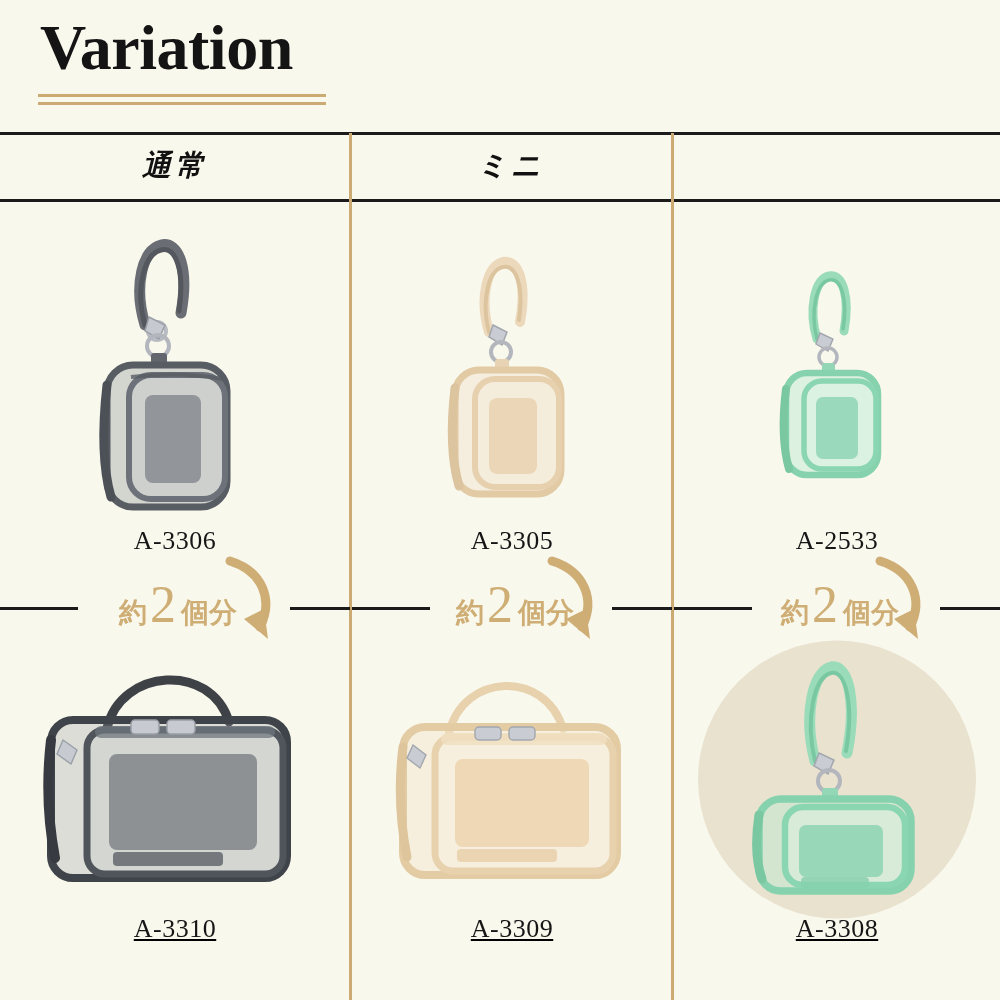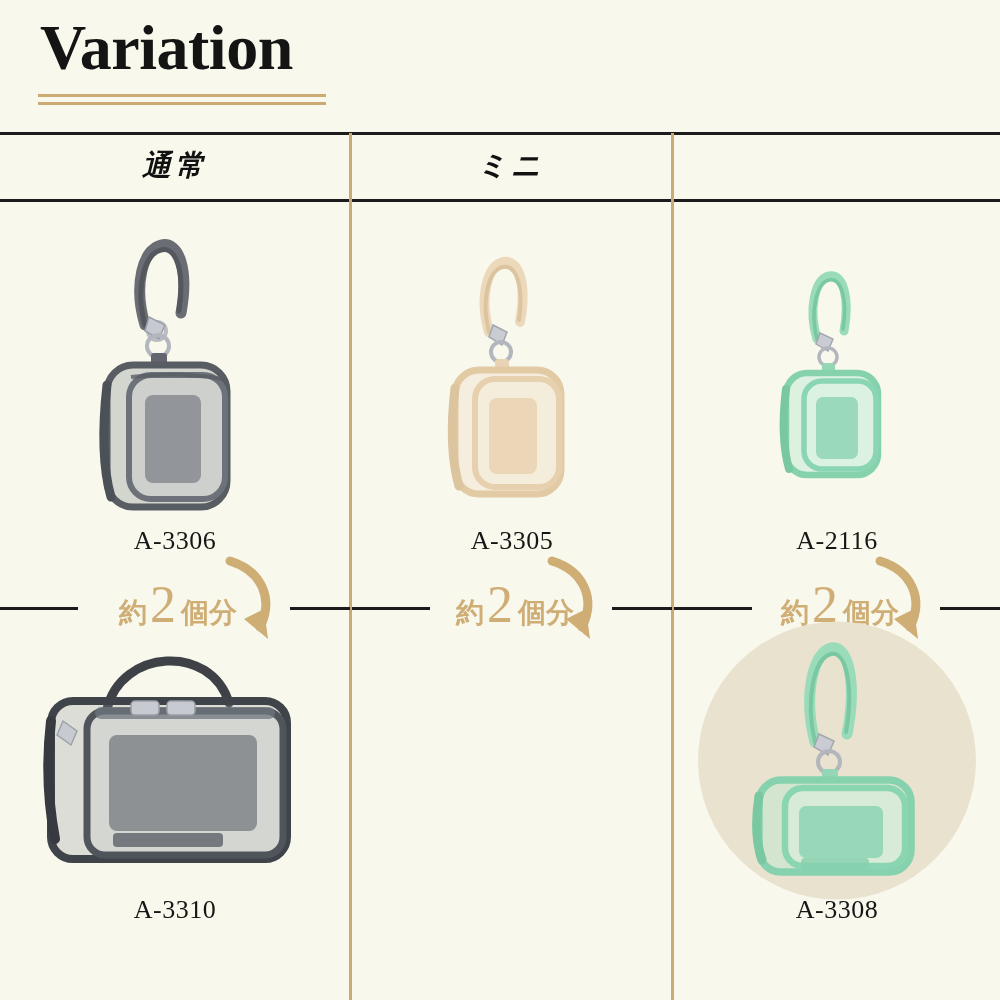--- a/index.html
+++ b/index.html
@@ -246,7 +246,7 @@
           </g>
         </svg>
       </div>
-      <div class="prod-code">A-2116</div>
+      <div class="prod-code">A-2533</div>
     </div>
   </div>
 

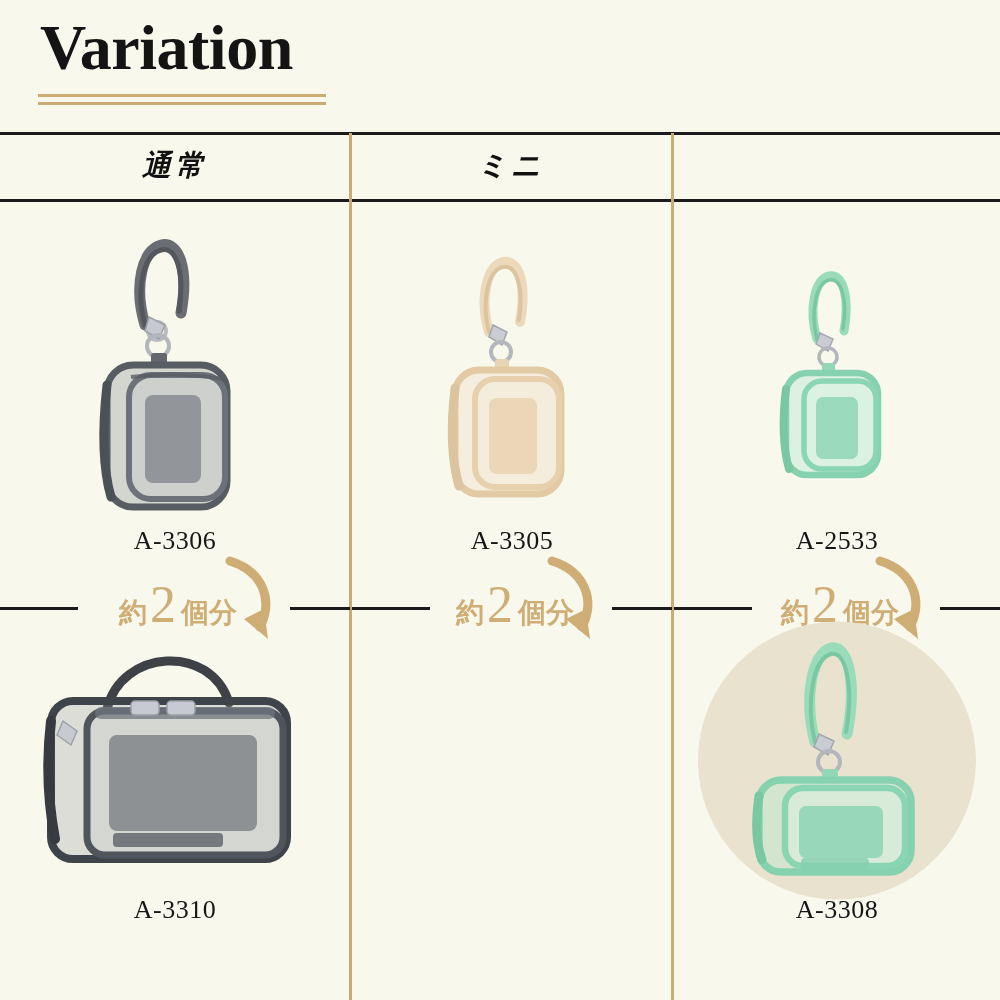--- a/index.html
+++ b/index.html
@@ -76,7 +76,7 @@
   .col-3 { left: 674px; width: 326px; }
 
   .row-top    { top: 200px; height: 370px; }
-  .row-bottom { top: 614px; height: 355px; }
+  .row-bottom { top: 633px; height: 355px; text-decoration: underline; }
 
   .prod-cell {
     position: relative;

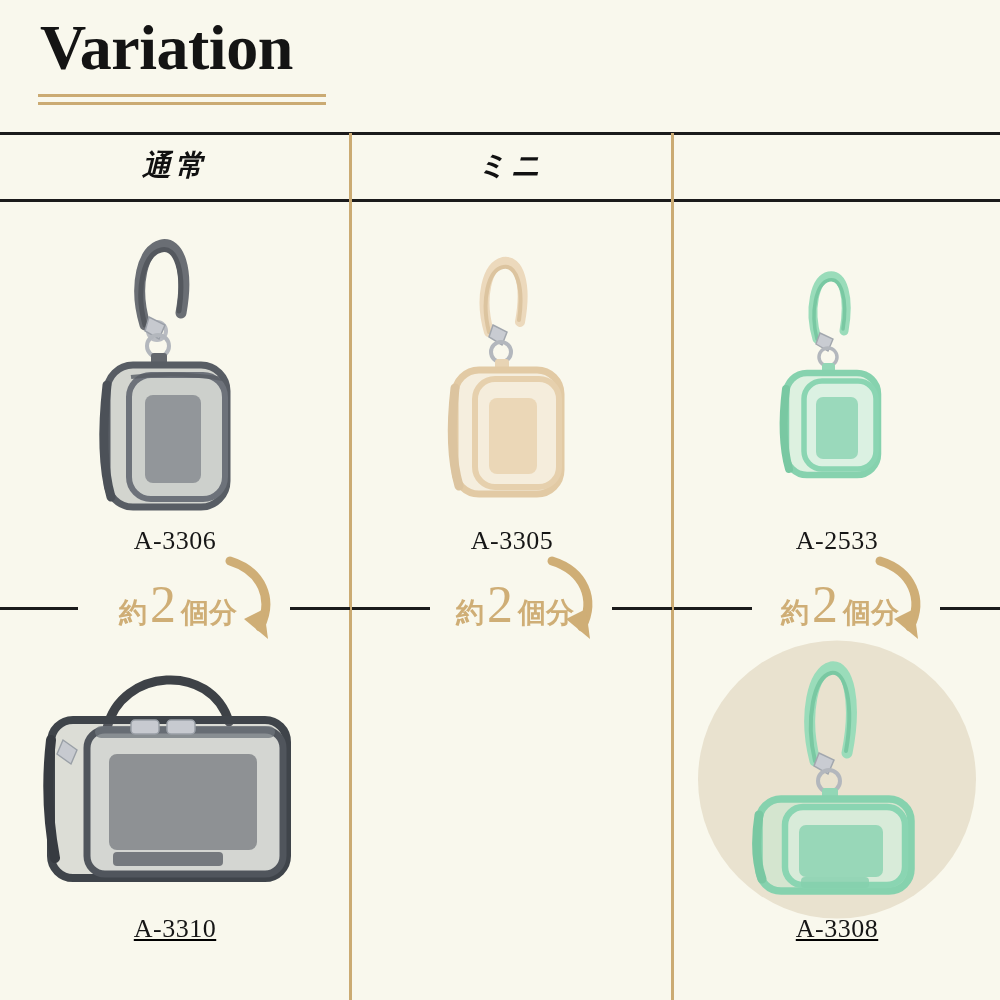--- a/index.html
+++ b/index.html
@@ -322,6 +322,29 @@
     </div>
   </div>
 
+  <div class="col col-2 row-bottom">
+    <div class="prod-cell">
+      <div class="prod-img-wrap">
+        <svg class="bag-svg" width="250" height="250" viewBox="0 0 250 250">
+          <g>
+            <path d="M62 84 C76 24 158 20 176 80" fill="none" stroke="#e8d2ae" stroke-width="8" stroke-linecap="round"></path>
+            <rect x="16" y="78" width="214" height="148" rx="22" fill="#f2e4cd" opacity="0.45"></rect>
+            <rect x="16" y="78" width="214" height="148" rx="22" fill="none" stroke="#e3cba4" stroke-width="8"></rect>
+            <rect x="48" y="88" width="178" height="134" rx="18" fill="#f8efdd" opacity="0.38"></rect>
+            <rect x="48" y="88" width="178" height="134" rx="18" fill="none" stroke="#e8d2ae" stroke-width="7"></rect>
+            <rect x="68" y="110" width="134" height="88" rx="8" fill="#eacfa5" opacity="0.72"></rect>
+            <rect x="54" y="84" width="166" height="12" rx="6" fill="#f0dfc1" opacity="0.85"></rect>
+            <rect x="88" y="78" width="26" height="13" rx="4" fill="#c9ccd2" stroke="#a2a7ae" stroke-width="1.4"></rect>
+            <rect x="122" y="78" width="26" height="13" rx="4" fill="#c9ccd2" stroke="#a2a7ae" stroke-width="1.4"></rect>
+            <path d="M16 98 q-7 54 4 110" fill="none" stroke="#dfc59c" stroke-width="9" stroke-linecap="round"></path>
+            <path d="M26 96 l13 10 -6 13 -13 -10 z" fill="#c9ccd2" stroke="#a2a7ae" stroke-width="1.4"></path>
+            <rect x="70" y="200" width="100" height="13" rx="4" fill="#e7cda6" opacity="0.8"></rect>
+          </g>
+        </svg>
+      </div>
+      <div class="prod-code">A-3309</div>
+    </div>
+  </div>
 
   <div class="col col-3 row-bottom">
     <div class="prod-cell">

